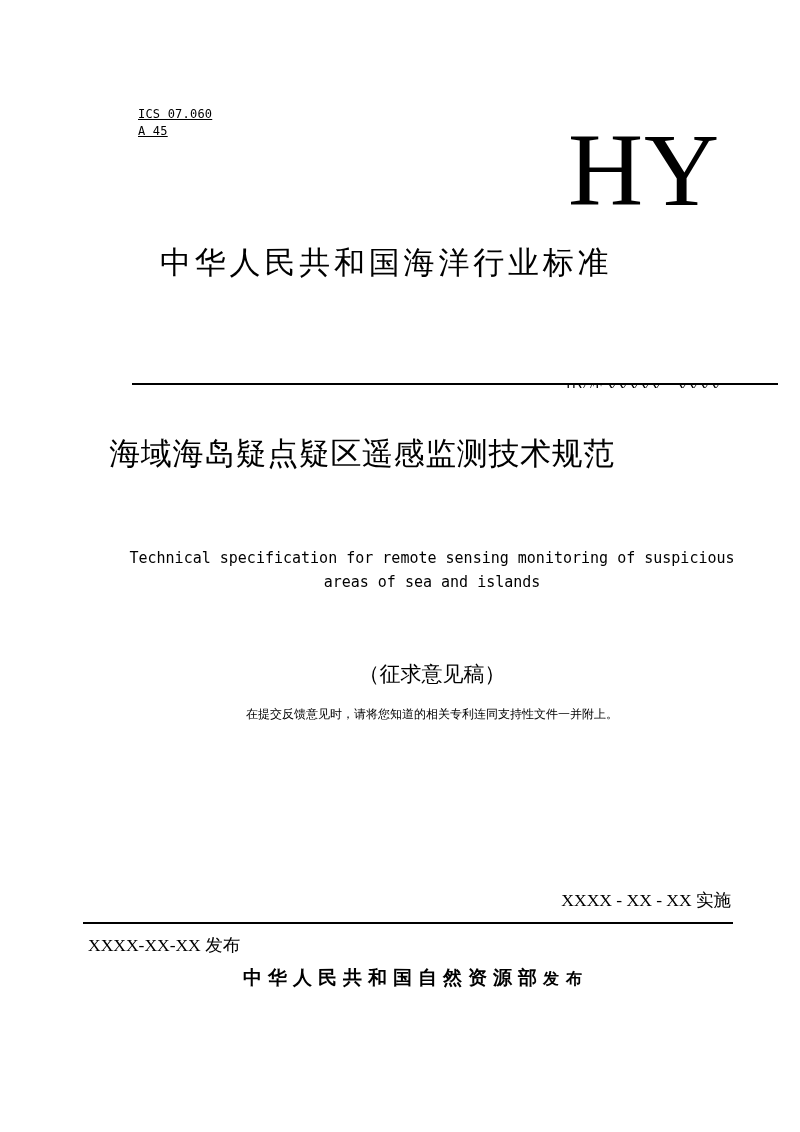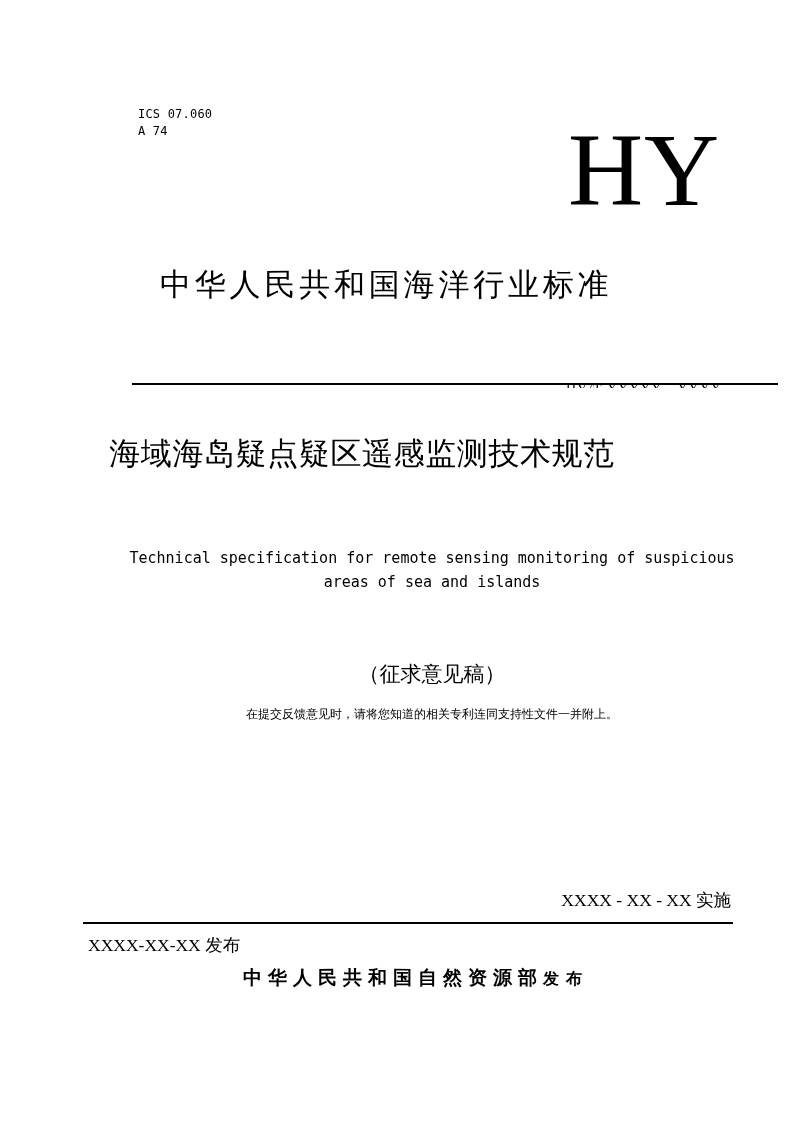--- a/index.html
+++ b/index.html
@@ -24,6 +24,7 @@
       font-size: 12px;
       line-height: 17px;
       letter-spacing: 0.2px;
+      text-decoration: underline;
     }
     .hy {
       left: 568px;

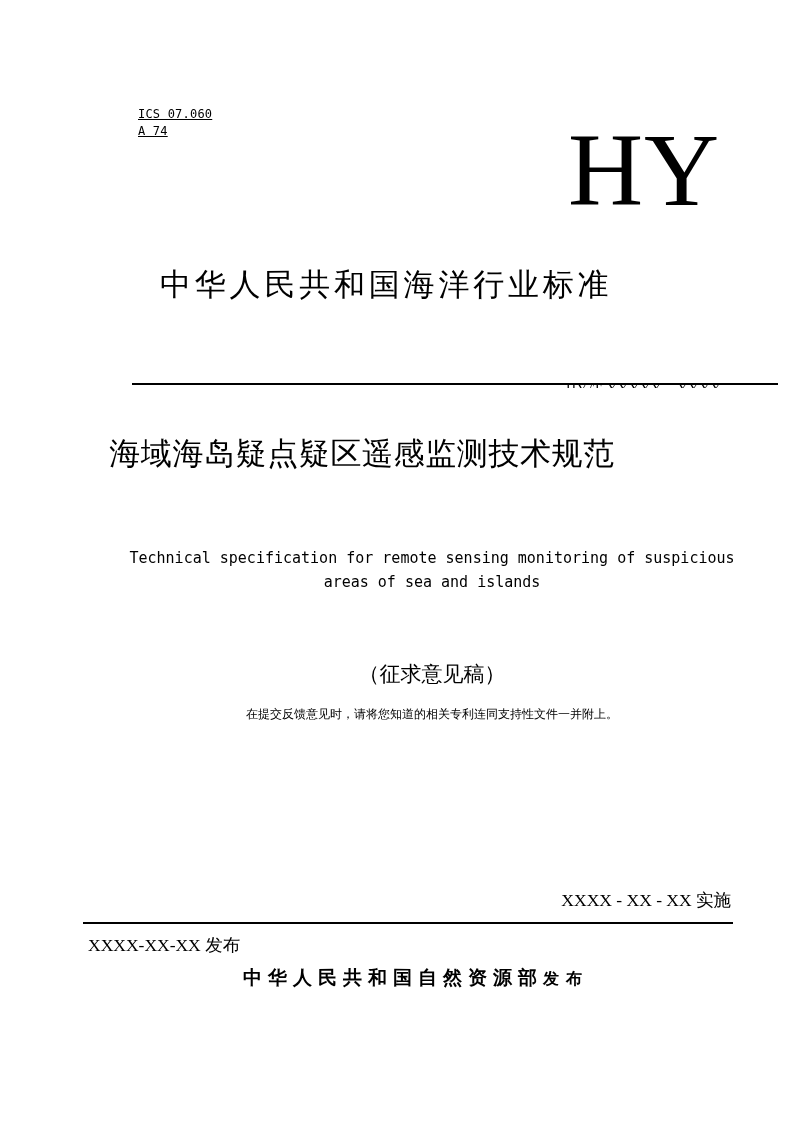--- a/index.html
+++ b/index.html
@@ -162,7 +162,7 @@
 
 <div class="abs ics">
   <div>ICS 07.060</div>
-  <div>A 74</div>
+  <div>A 45</div>
 </div>
 
 <div class="abs hy">HY</div>

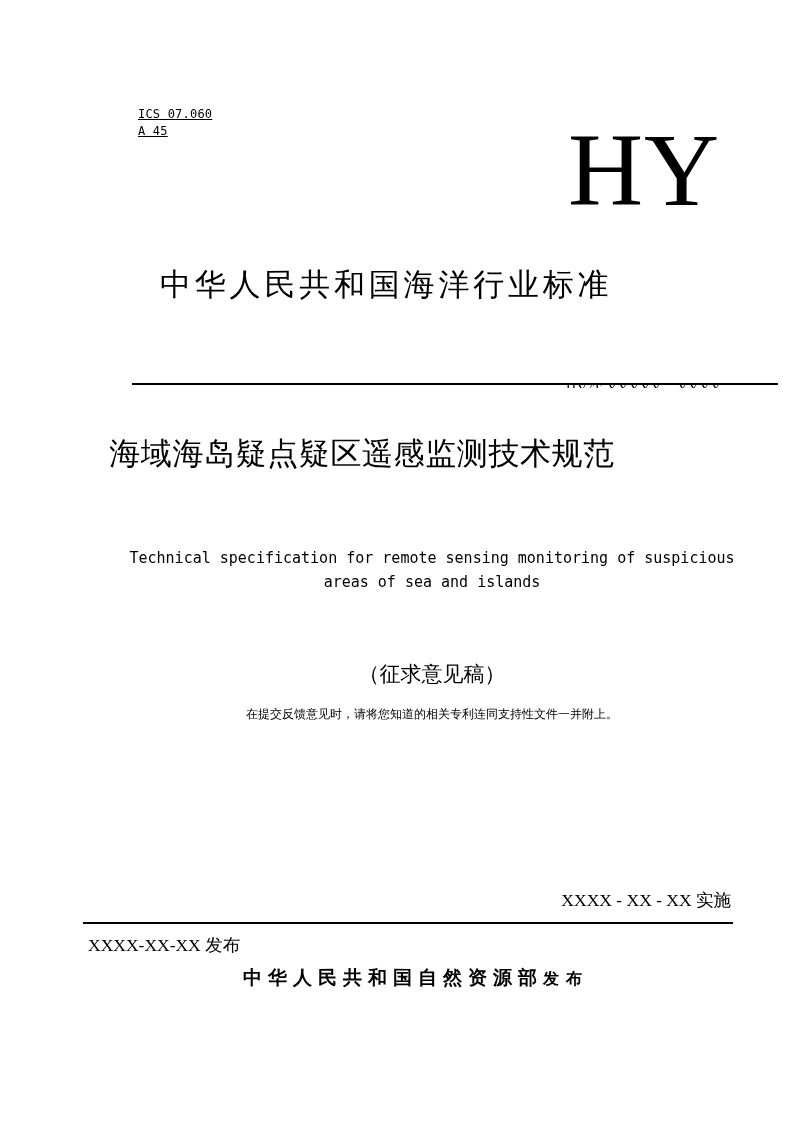--- a/index.html
+++ b/index.html
@@ -37,12 +37,11 @@
     .std-name {
       left: 160px;
       top: 243px;
-      font-family: Liberation Mono, monospace;
+      font-family: Liberation Serif, serif;
       font-size: 31px;
       line-height: 40px;
       letter-spacing: 3.8px;
       white-space: nowrap;
-      margin-top: 24px;
     }
     .top-rule {
       left: 132px;

